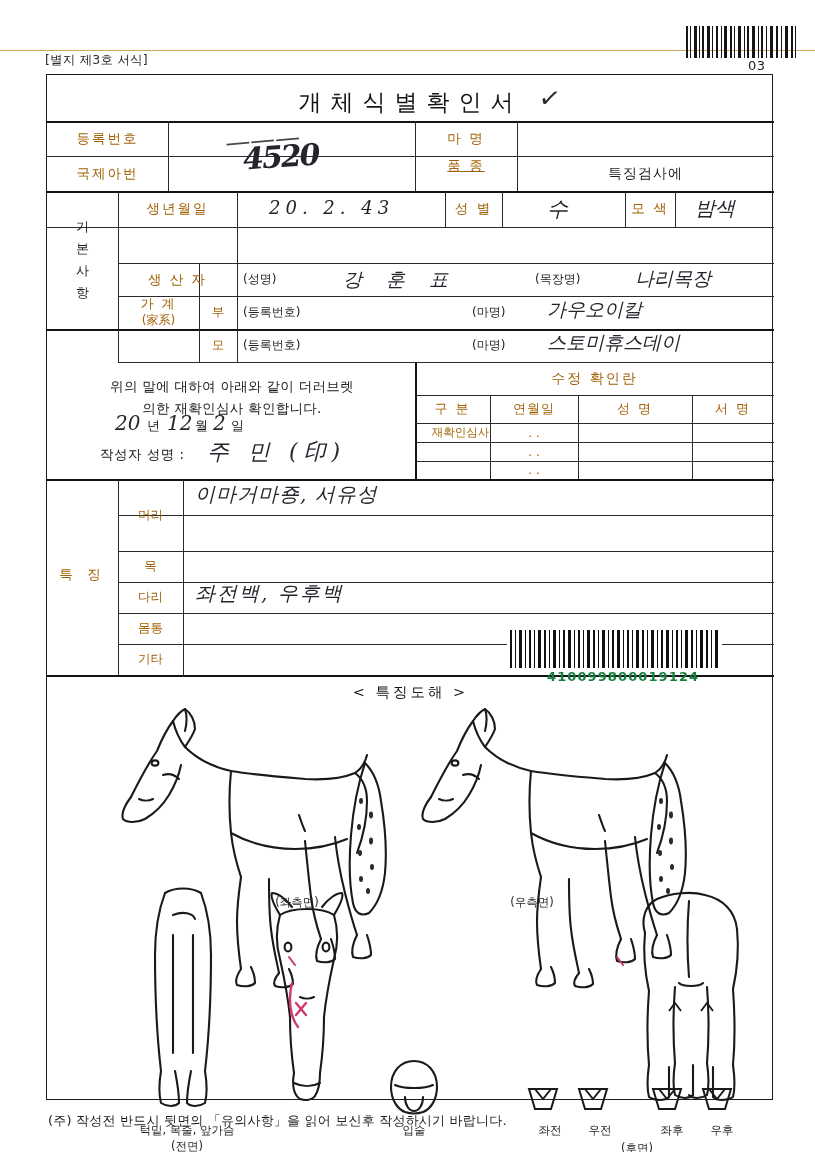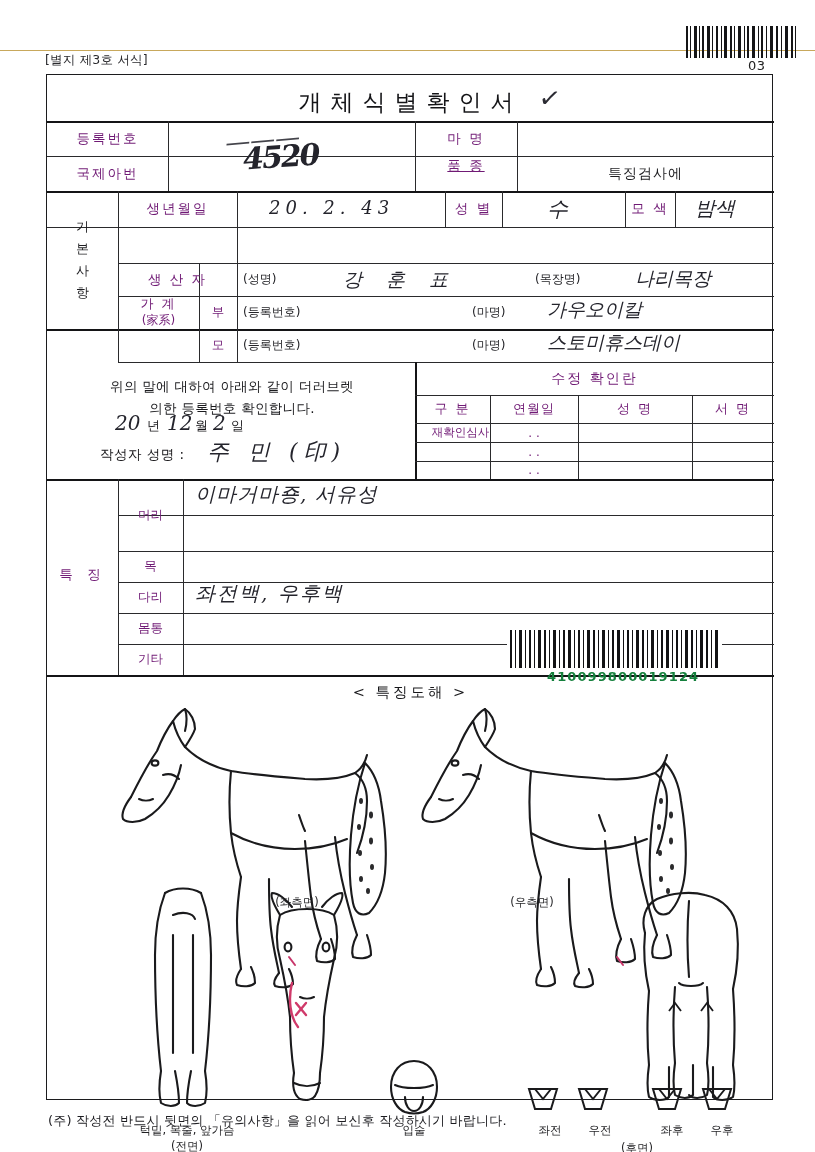--- a/index.html
+++ b/index.html
@@ -48,7 +48,7 @@
 
   .cell-label {
     position: absolute; display: flex; align-items: center; justify-content: center;
-    font-size: 13.5px; color: #701a75; letter-spacing: 2px; white-space: nowrap;
+    font-size: 13.5px; color: #a16207; letter-spacing: 2px; white-space: nowrap;
   }
   .cell-label.sm { font-size: 12.5px; letter-spacing: 0px; }
   .cell-sub {

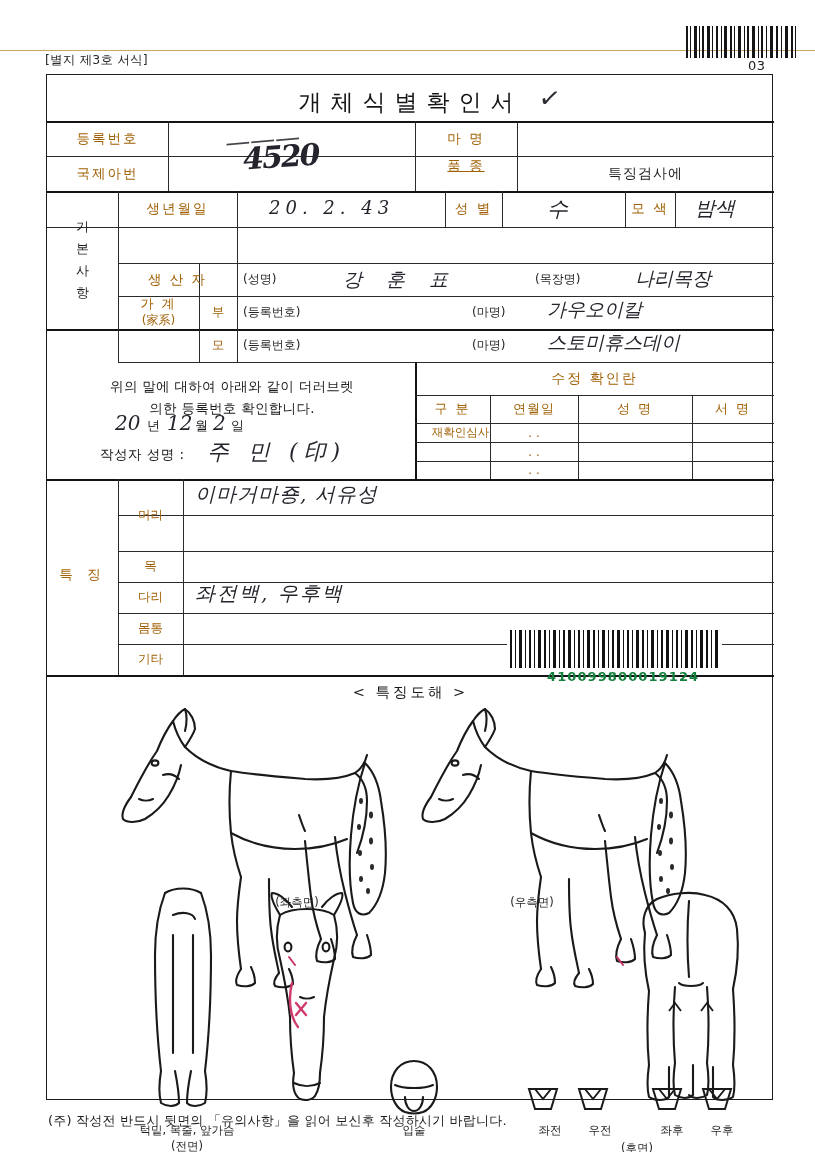--- a/index.html
+++ b/index.html
@@ -241,7 +241,7 @@
 
     <div class="statement" style="left:20px;top:300px;width:330px;">
       <div>위의 말에 대하여 아래와 같이 더러브렛</div>
-      <div>의한 등록번호 확인합니다.</div>
+      <div>의한 재확인심사 확인합니다.</div>
     </div>
 
     <div class="hw" style="left:68px;top:336px;font-size:20px;">20</div>

